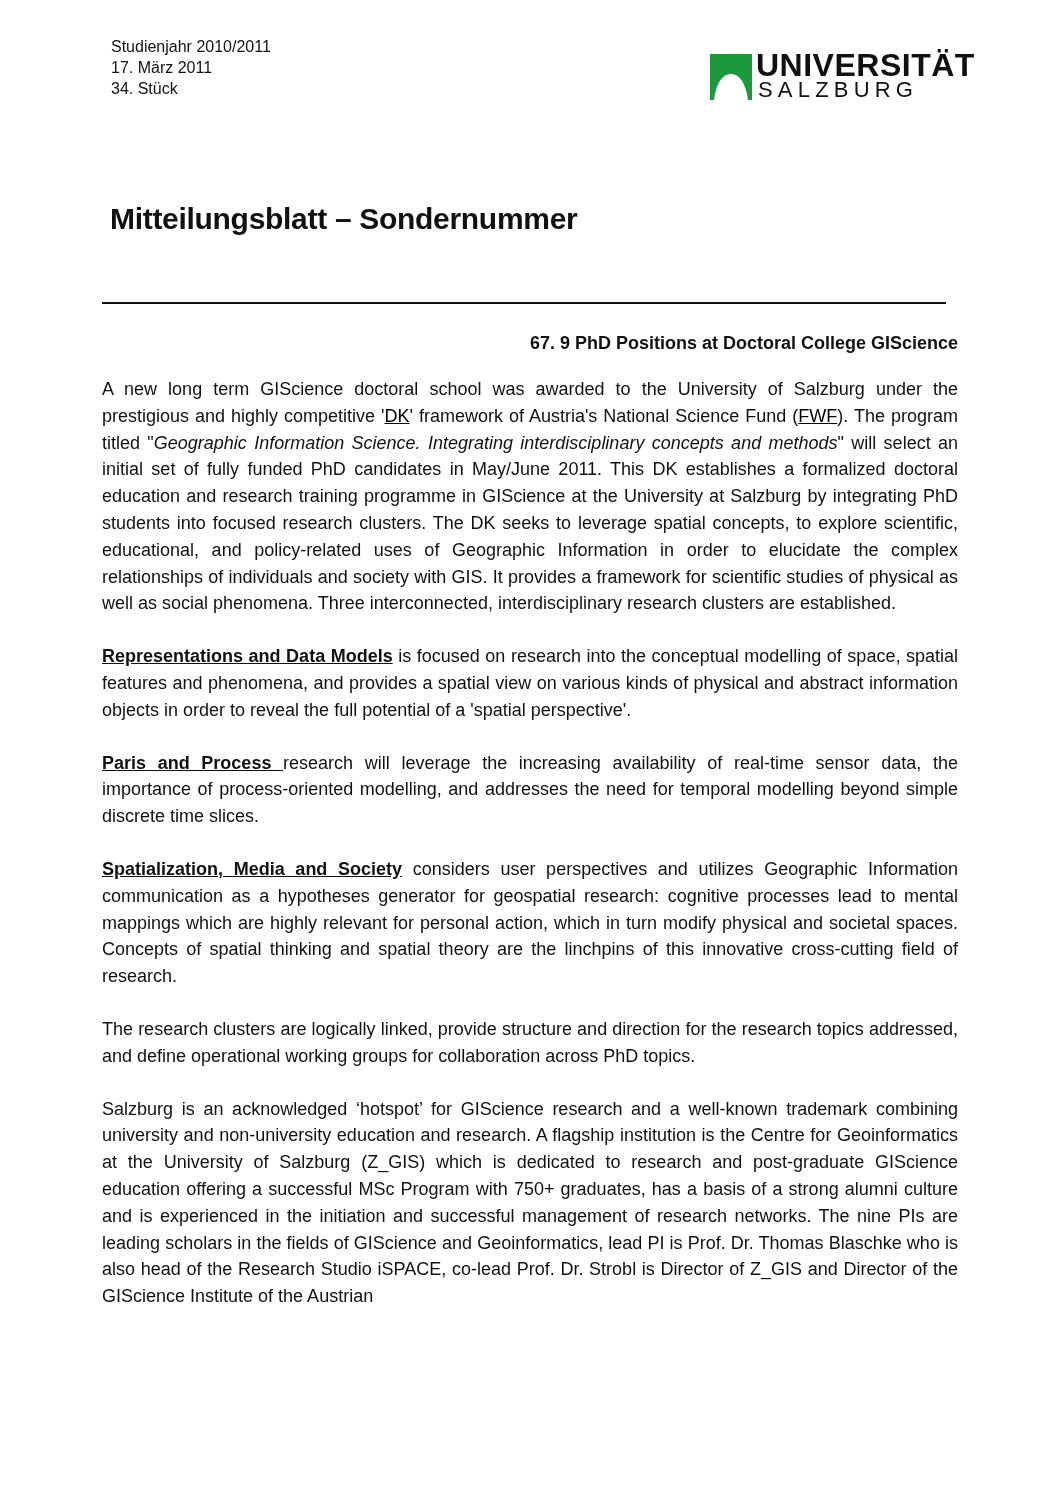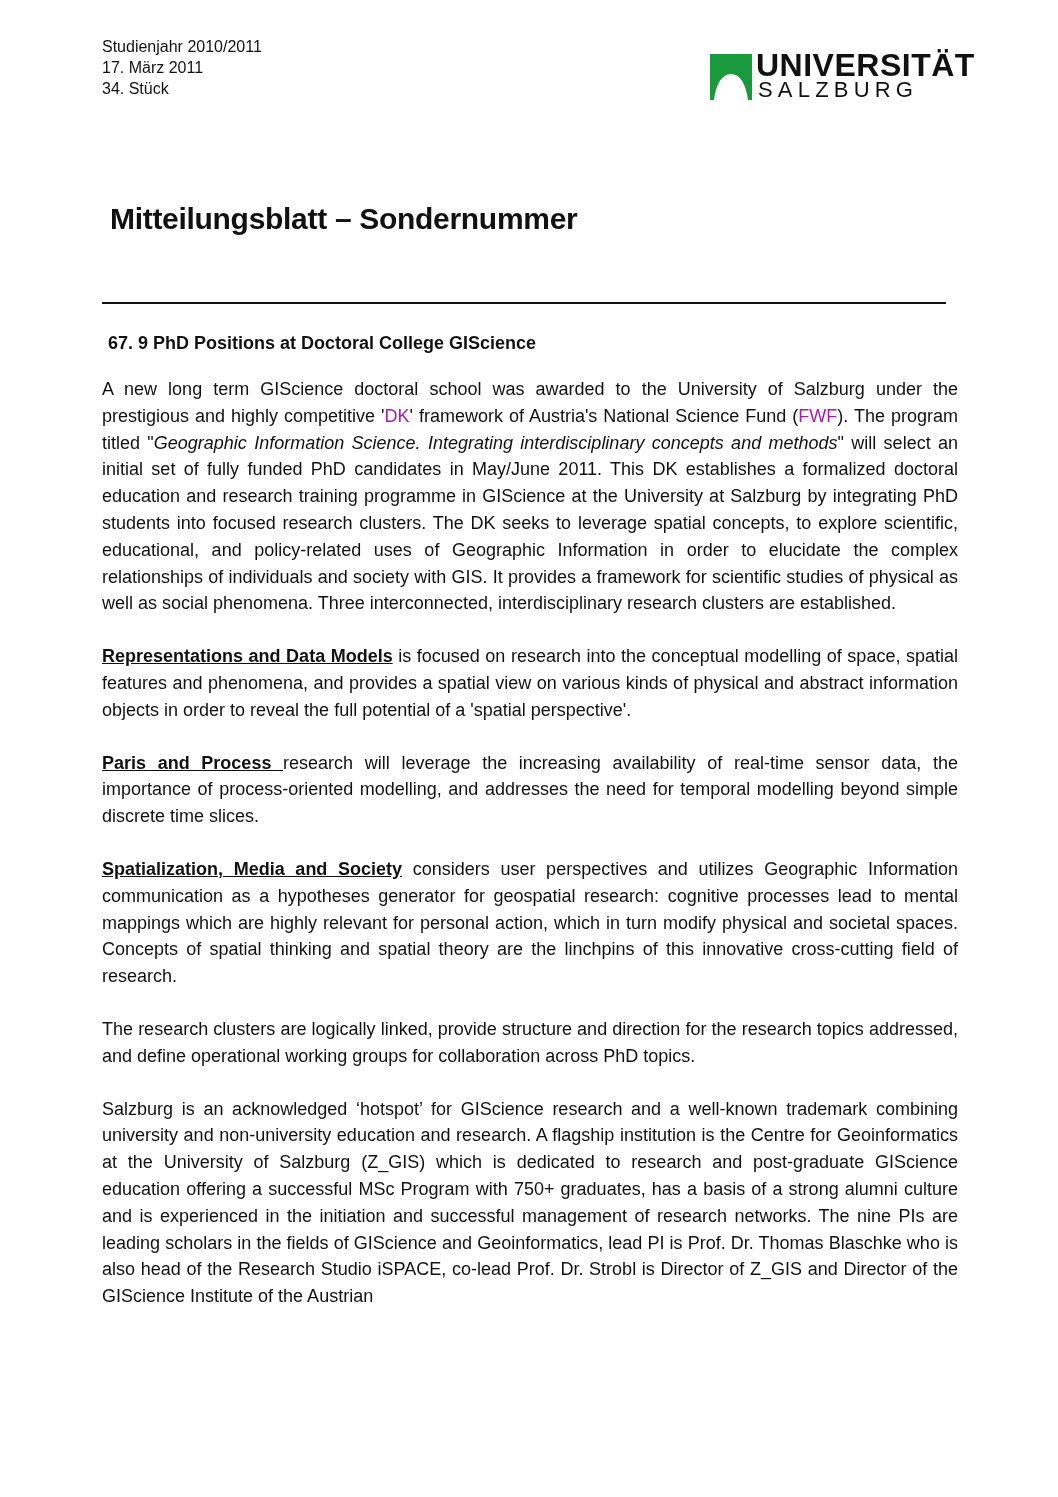--- a/index.html
+++ b/index.html
@@ -5,7 +5,7 @@
   html, body { margin: 0; padding: 0; background: #ffffff; }
   body { width: 1058px; height: 1497px; position: relative; overflow: hidden;
          font-family: "Liberation Sans", sans-serif; color: #111; }
-  .meta { position: absolute; left: 102px; top: 36px; font-size: 16px; line-height: 21px; }
+  .meta { position: absolute; left: 111px; top: 36px; font-size: 16px; line-height: 21px; }
   .logo { position: absolute; left: 710px; top: 52px; width: 210px; height: 50px; }
   .logo-mark { position: absolute; left: 0; top: 2px; width: 42px; height: 46px; }
   .logo-text1 { position: absolute; left: 46px; top: 0px; font-weight: bold; font-size: 32px; letter-spacing: 0.5px; line-height: 26px; }

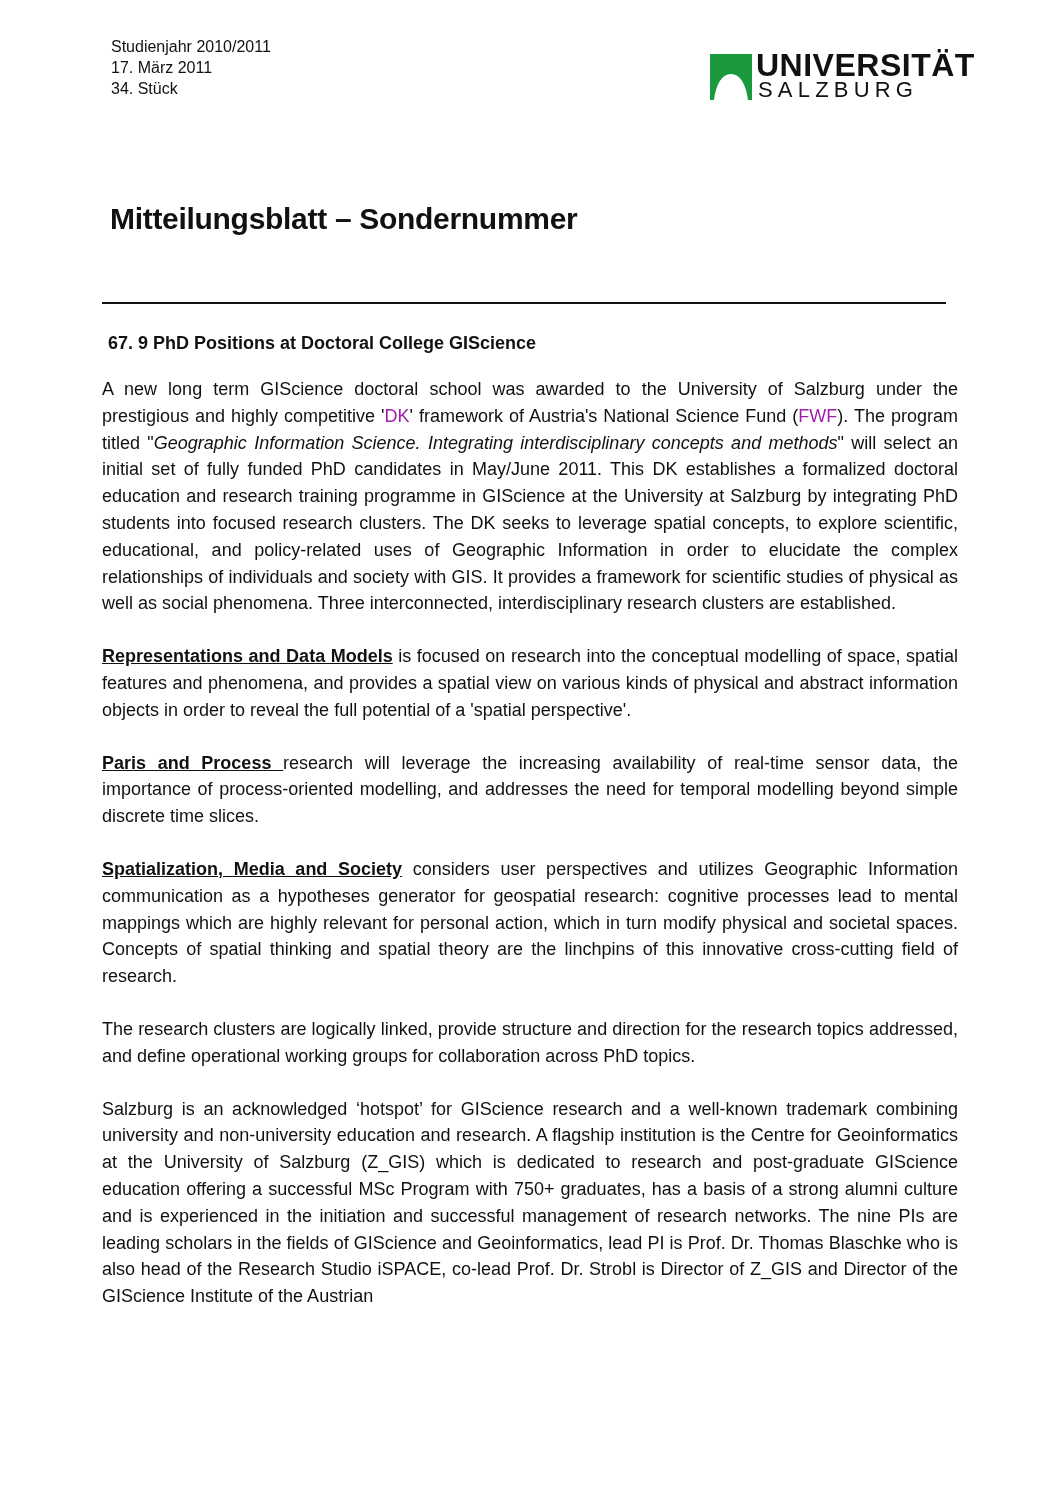--- a/index.html
+++ b/index.html
@@ -13,7 +13,7 @@
   .title { position: absolute; left: 102px; top: 192px; font-size: 30px; font-weight: bold; line-height: 38px; margin: 8px; letter-spacing: -0.3px; }
   .rule { position: absolute; left: 102px; top: 302px; width: 844px; height: 0; border-top: 2px solid #111; }
   .content { position: absolute; left: 102px; top: 330px; width: 856px; }
-  h2 { font-size: 18px; font-weight: bold; margin: 0 0 20px 6px; line-height: 26px; }
+  h2 { font-size: 18px; font-weight: bold; margin: 0 0 20px 6px; line-height: 26px; text-align: right; }
   p { font-size: 18px; line-height: 26.8px; margin: 0 0 26px 0; text-align: justify; }
   .u { font-weight: bold; text-decoration: underline; }
   a { color: #a21caf; }

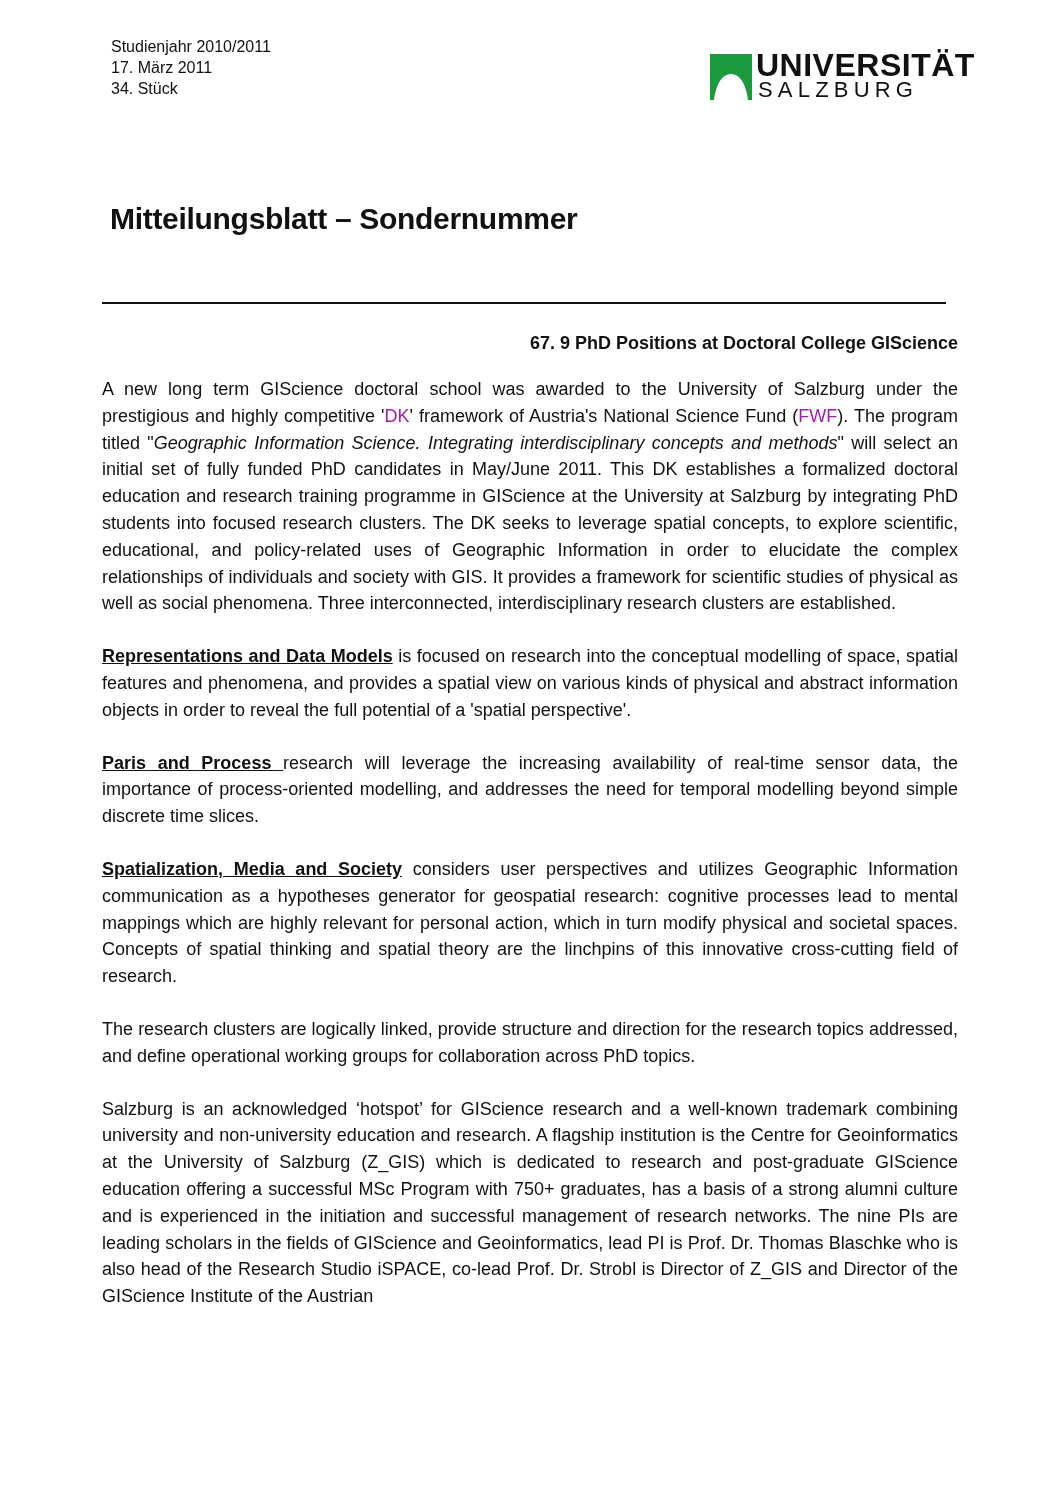--- a/index.html
+++ b/index.html
@@ -16,7 +16,7 @@
   h2 { font-size: 18px; font-weight: bold; margin: 0 0 20px 6px; line-height: 26px; text-align: right; }
   p { font-size: 18px; line-height: 26.8px; margin: 0 0 26px 0; text-align: justify; }
   .u { font-weight: bold; text-decoration: underline; }
-  a { color: #a21caf; }
+  a { color: #000000; text-decoration: underline; }
   i { font-style: italic; }
 </style>
 </head>

